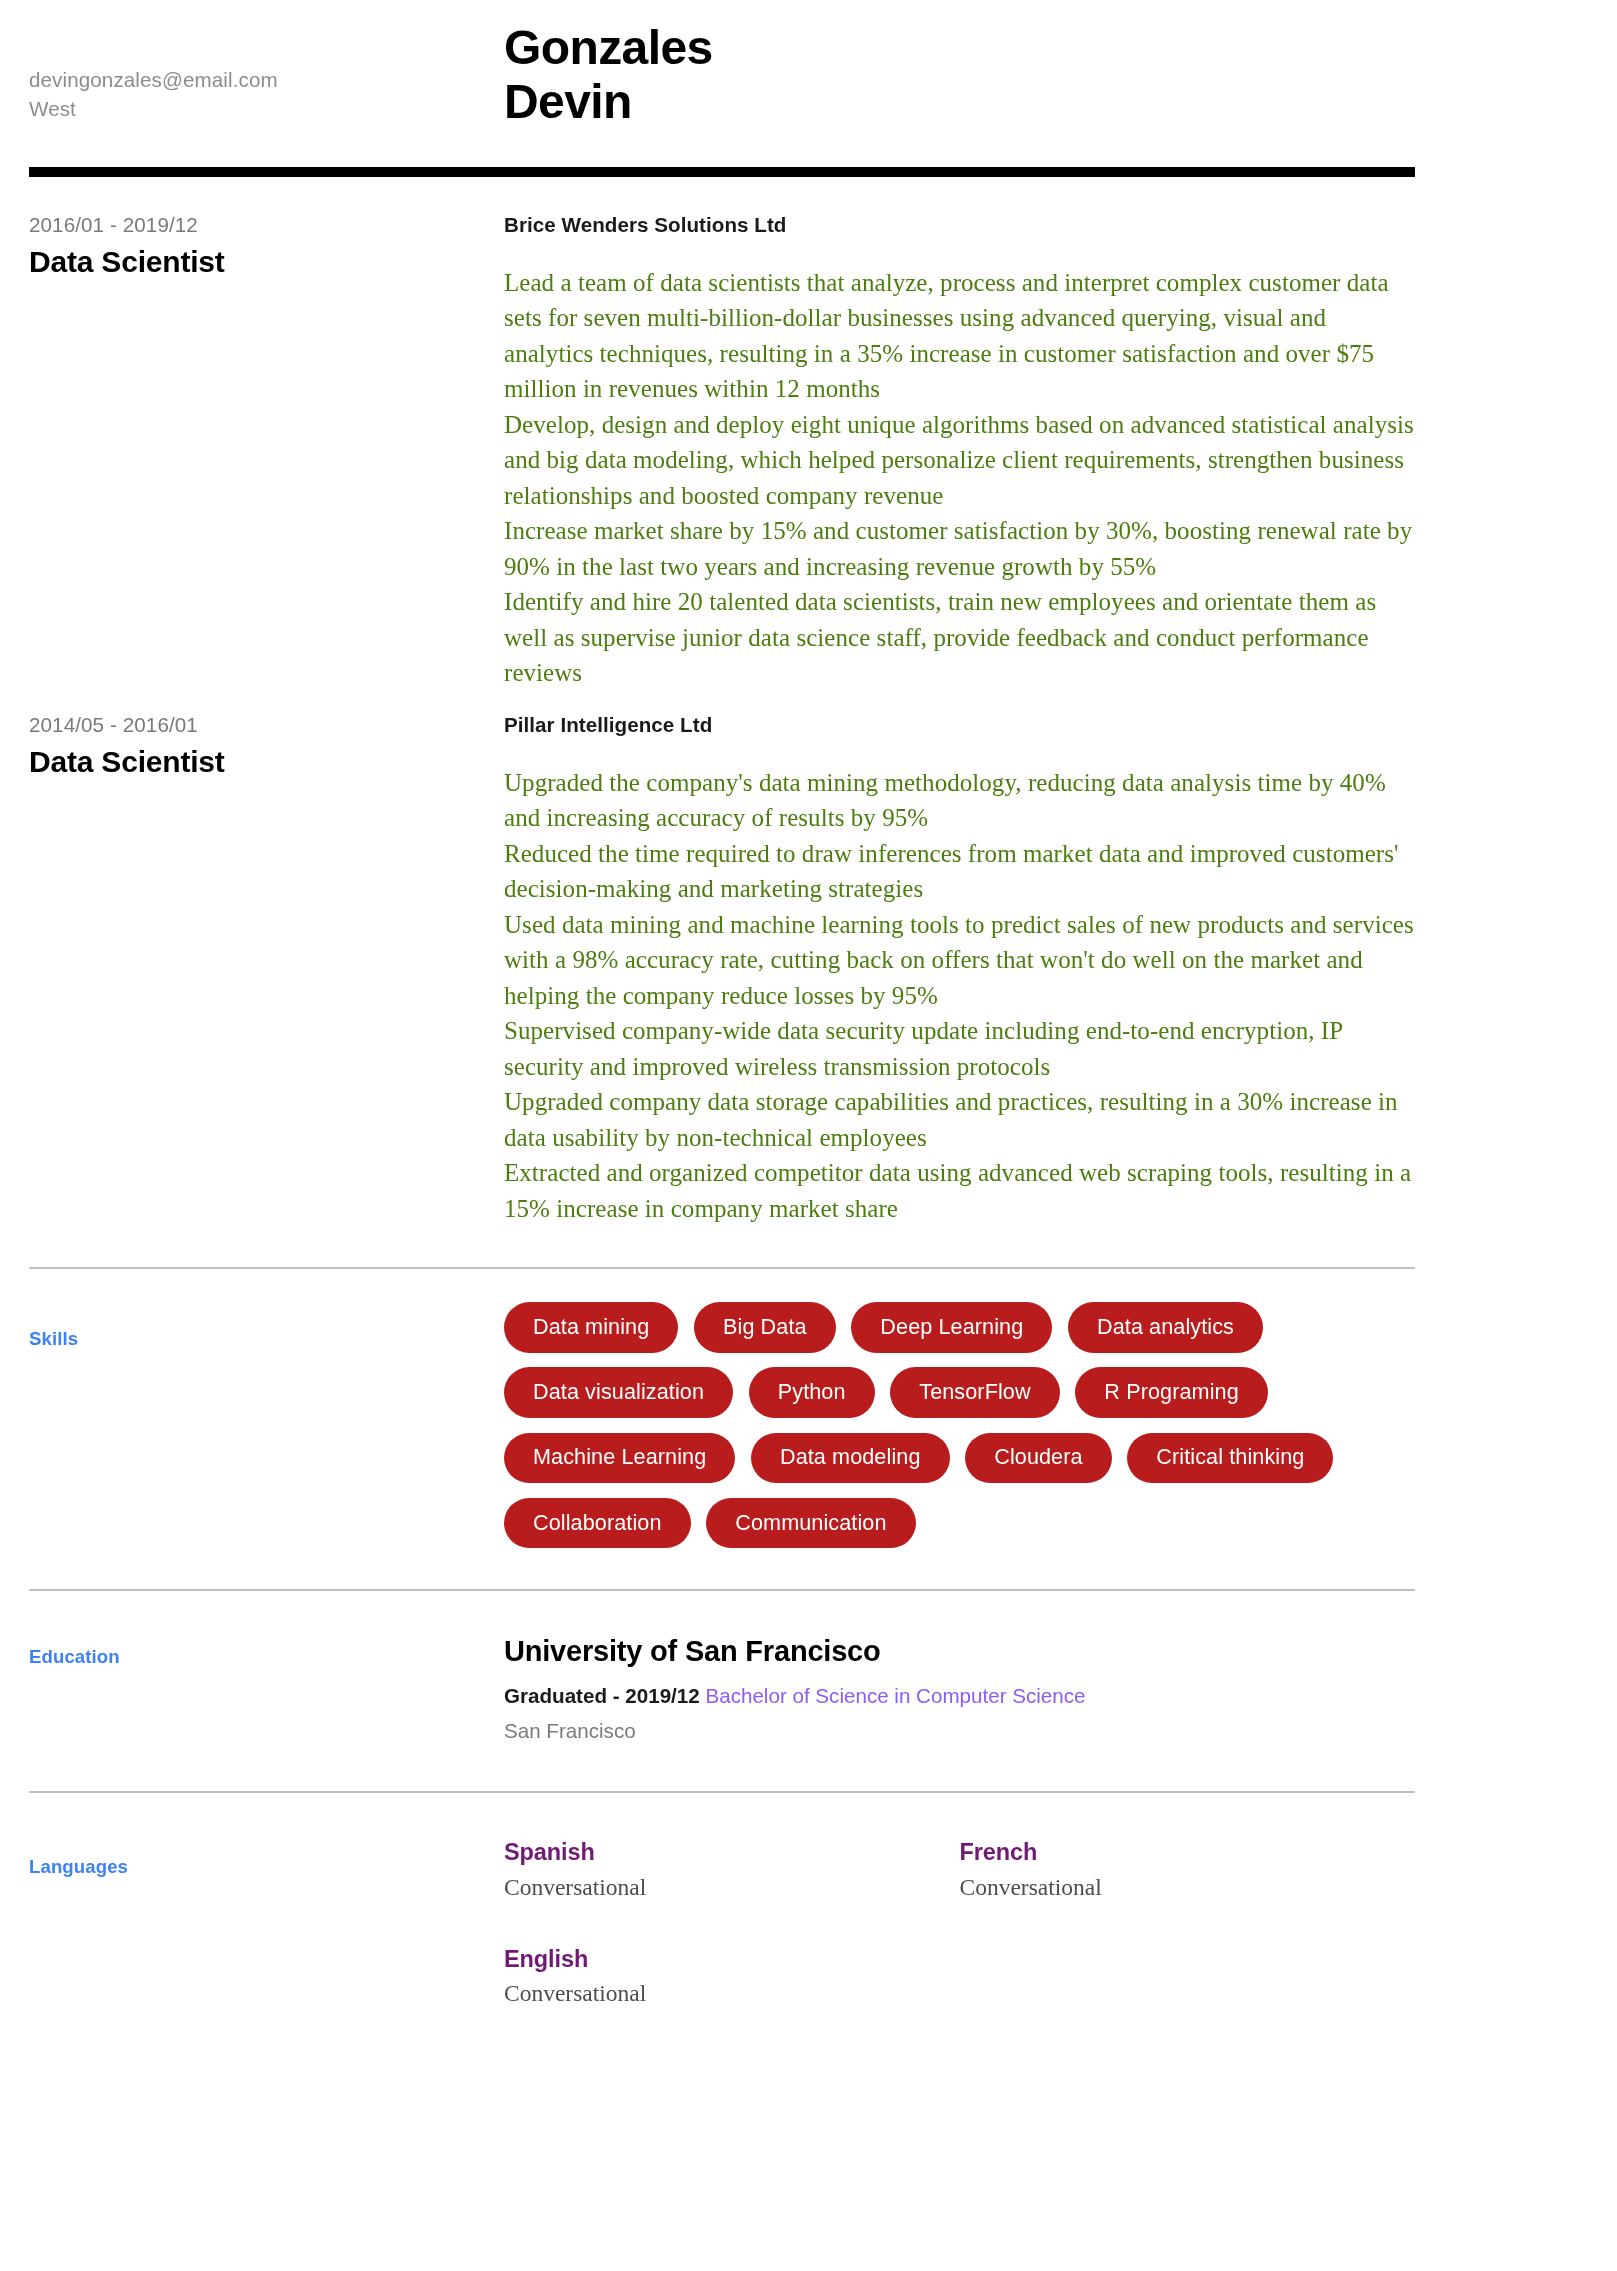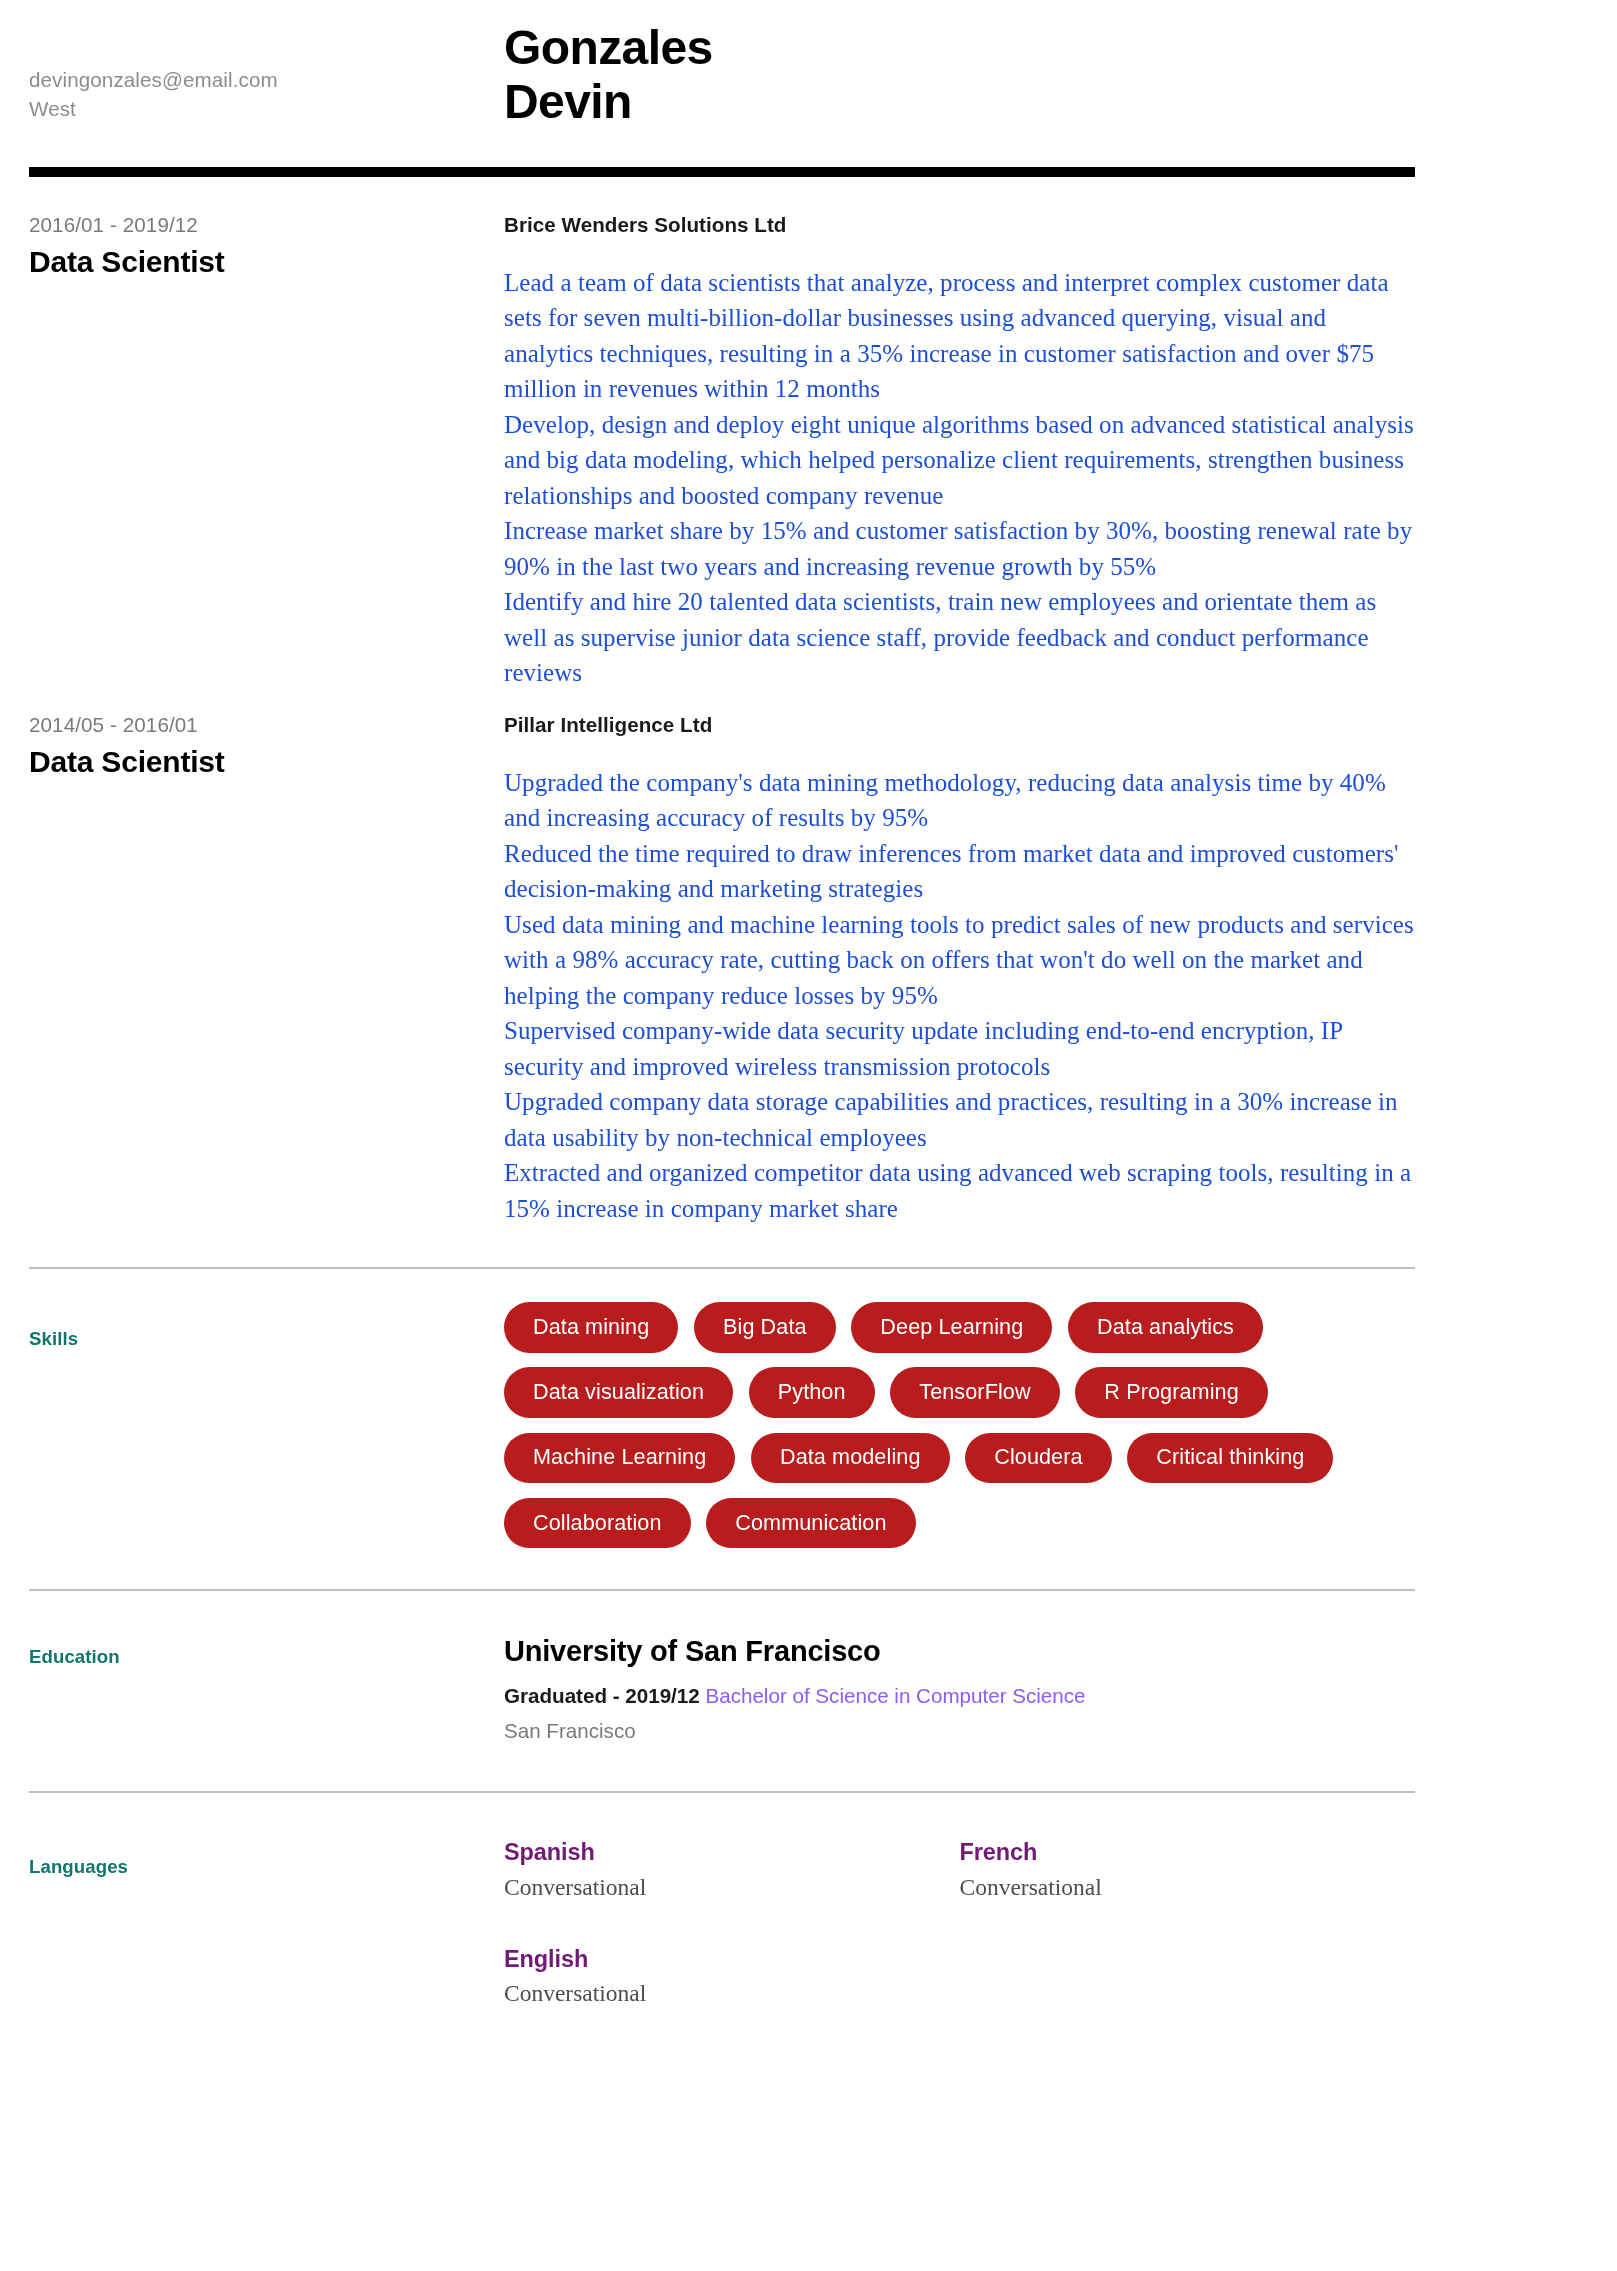--- a/index.html
+++ b/index.html
@@ -115,7 +115,7 @@
     font-family: "Liberation Serif", serif;
     font-size: 25px;
     line-height: 1.42;
-    color: #1d4ed8;
+    color: #4d7c0f;
     letter-spacing: 0.05px;
   }
 

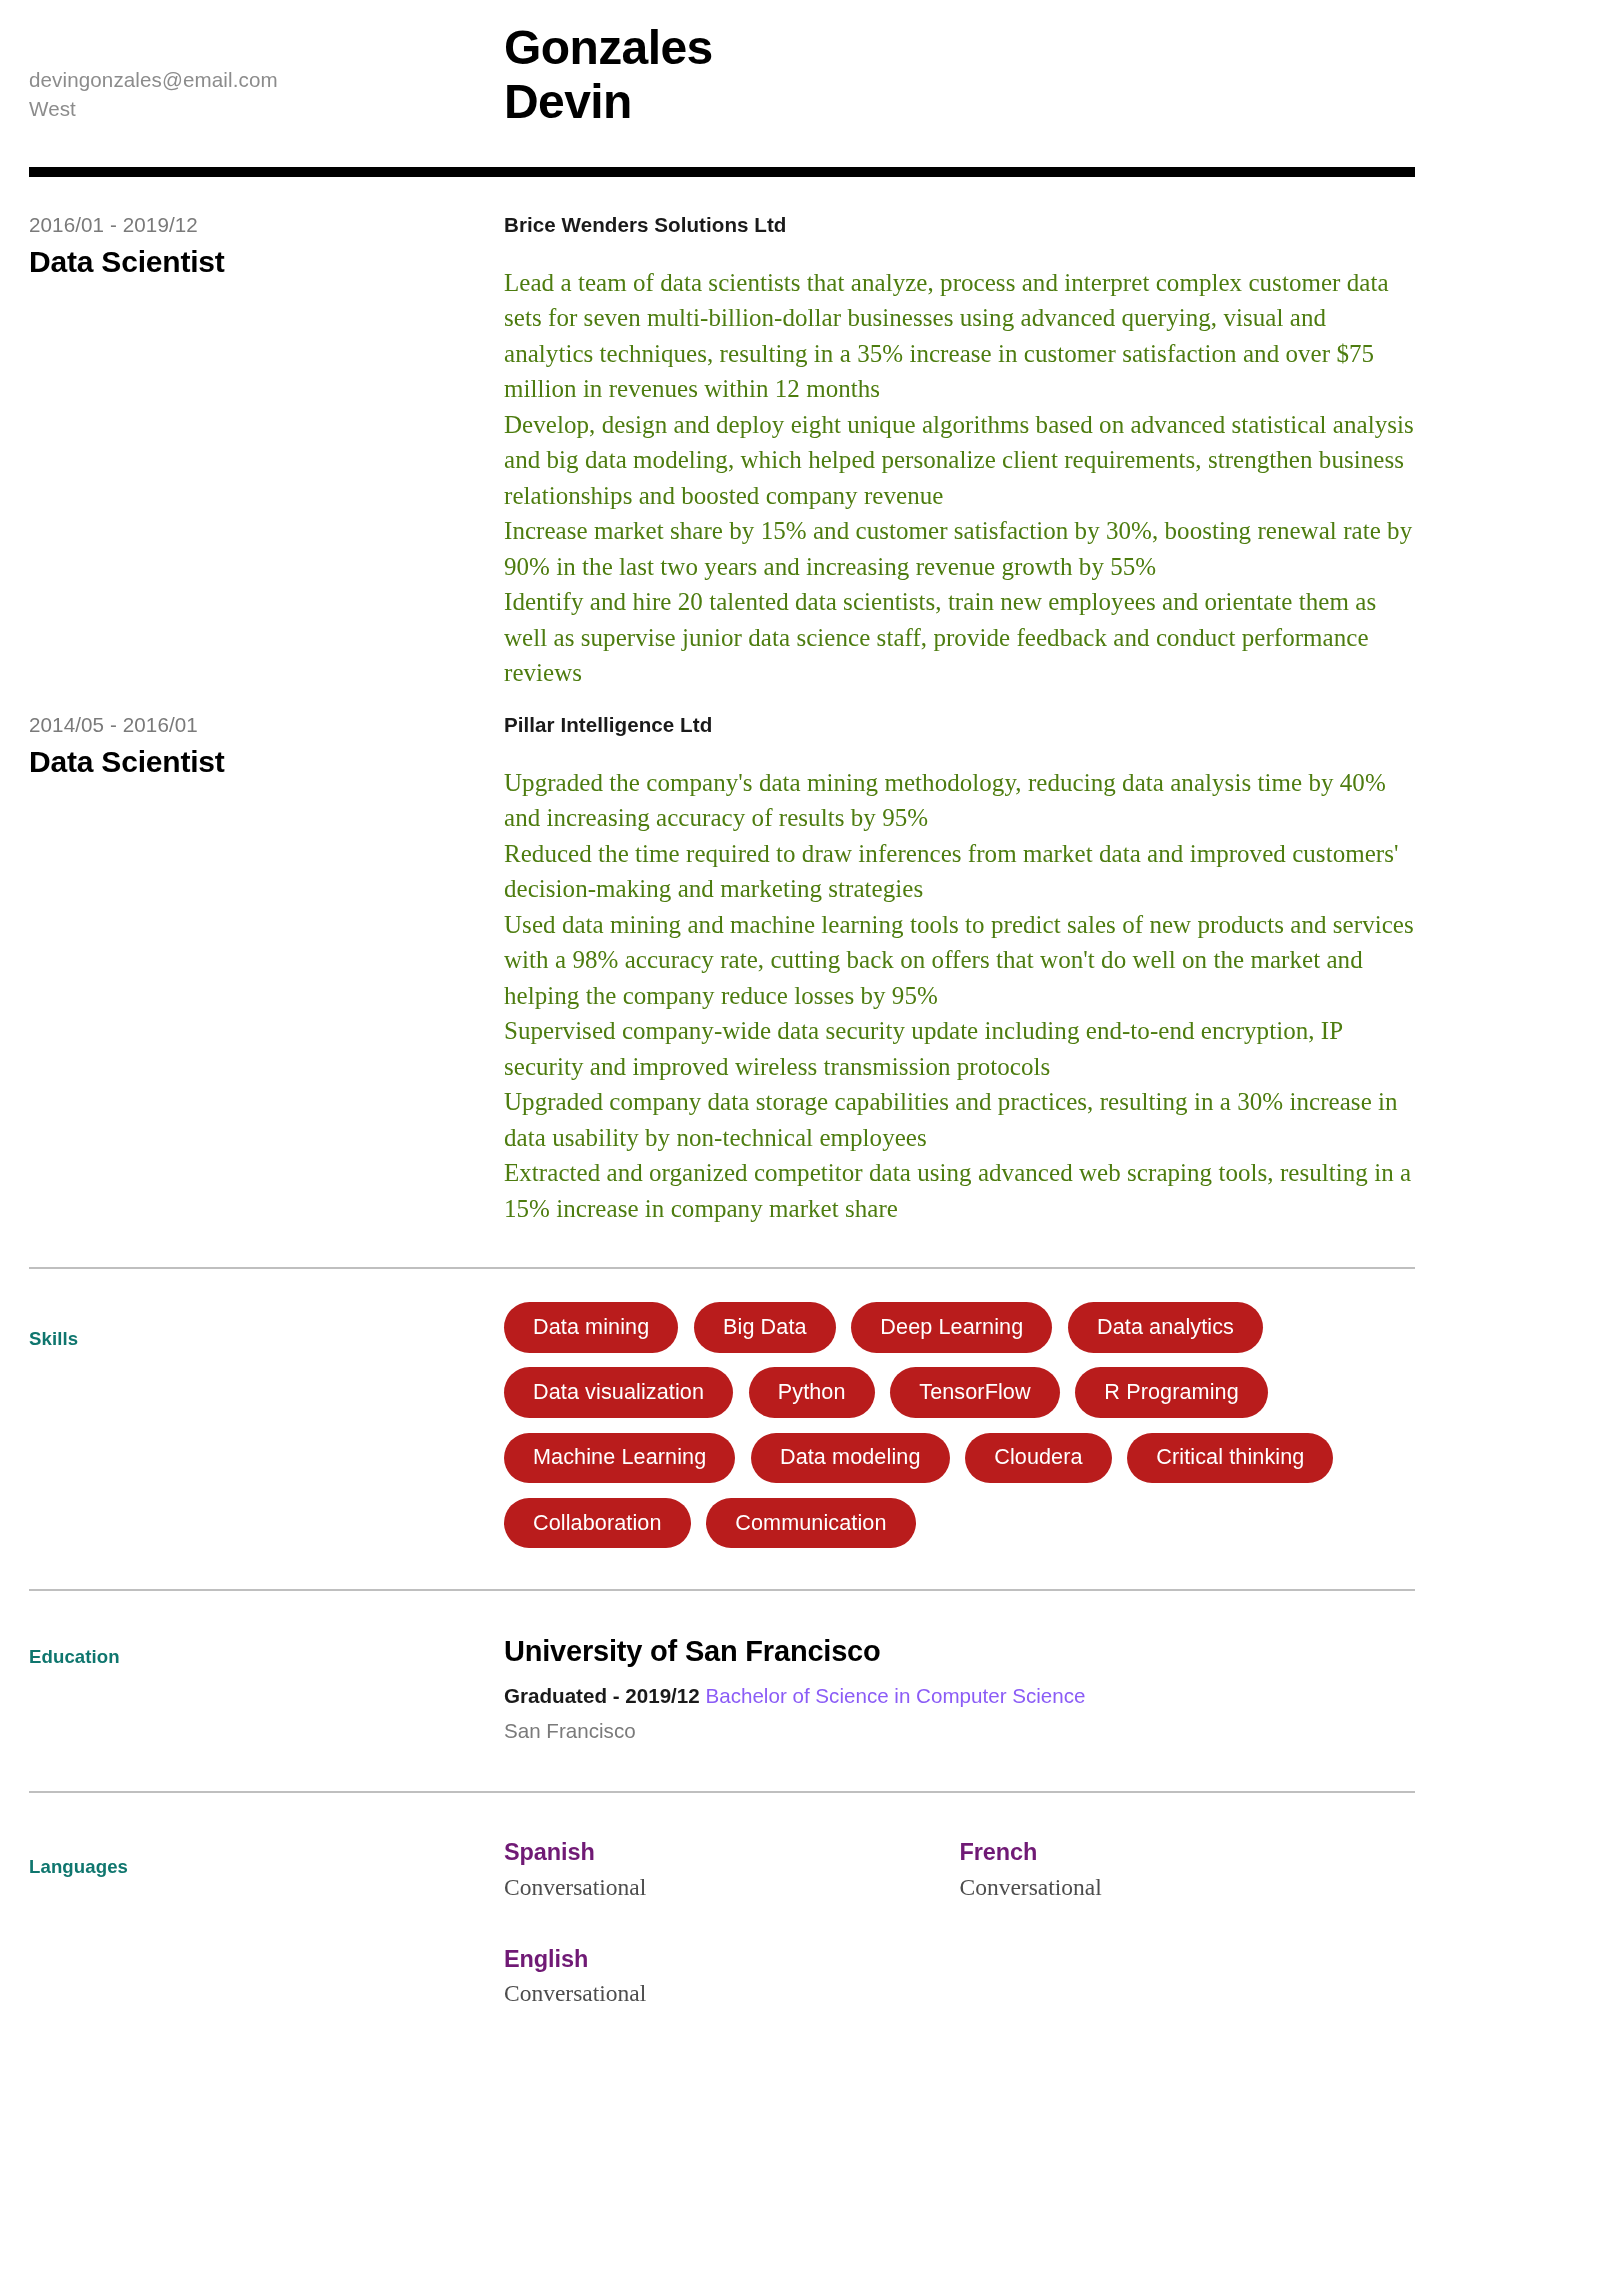--- a/index.html
+++ b/index.html
@@ -74,7 +74,7 @@
   .section-label {
     font-size: 18.6px;
     font-weight: bold;
-    color: #0f766e;
+    color: #3b82f6;
     letter-spacing: 0.1px;
   }
 

